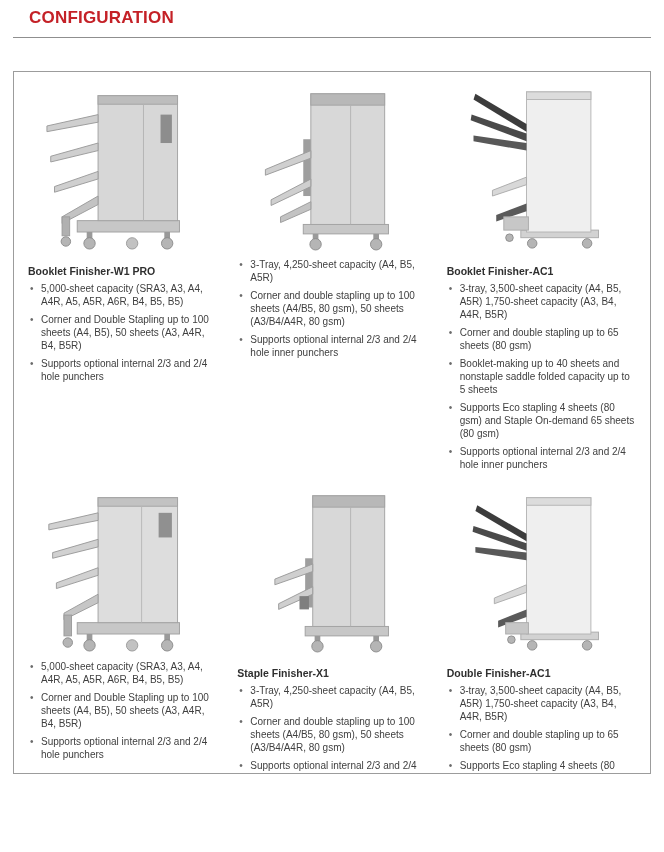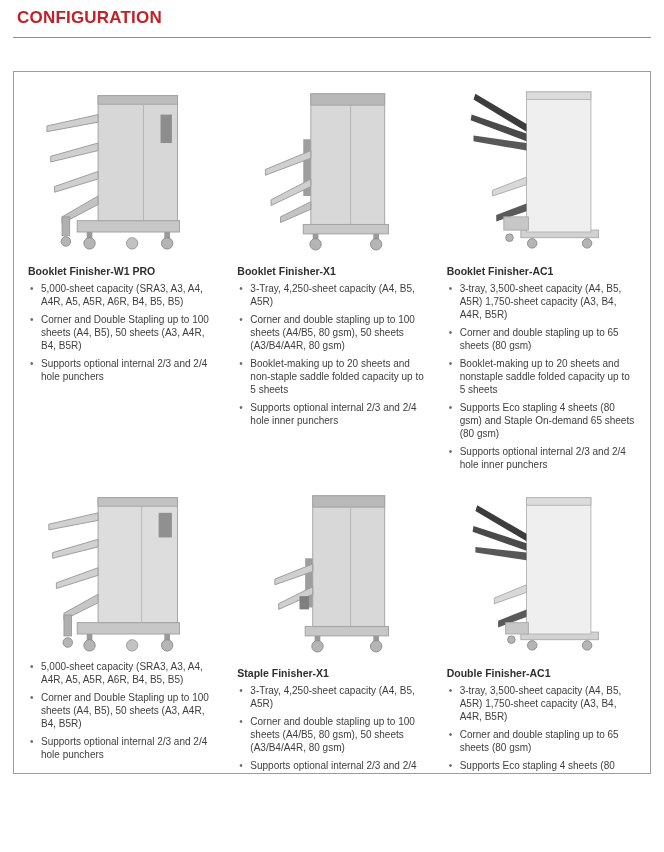--- a/index.html
+++ b/index.html
@@ -14,7 +14,7 @@
   }
   .header { padding: 8px 13px 0 13px; }
   .page-title {
-    margin: 0 0 9px 4px;
+    margin: 0 0 9px 16px;
     font-size: 17px;
     font-weight: bold;
     letter-spacing: 0.2px;

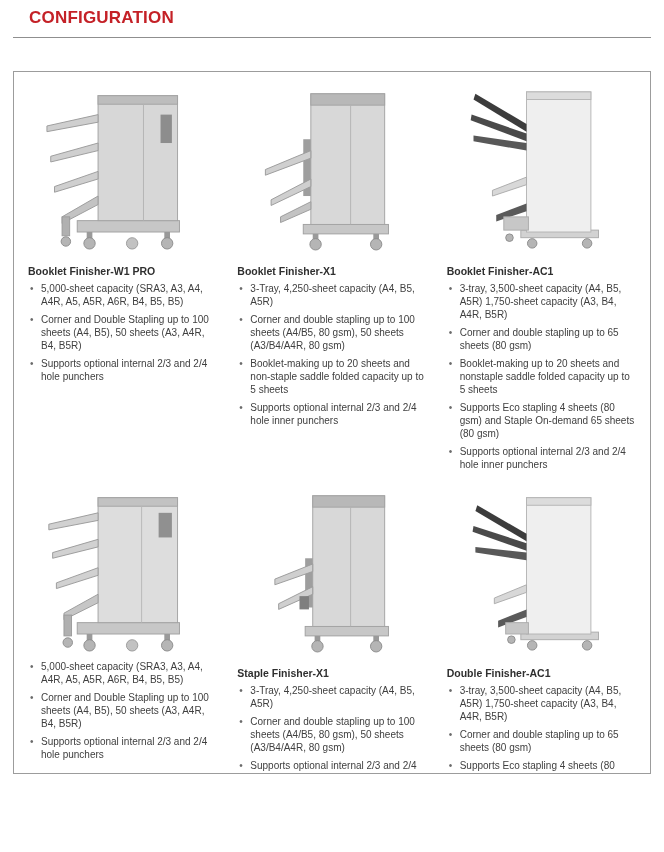--- a/index.html
+++ b/index.html
@@ -130,7 +130,6 @@
           <polygon points="78,126 46,142 46,148 78,134" fill="#c3c3c3" stroke="#9b9b9b"></polygon>
         </svg>
       </div>
-      <h3 class="product-name">Booklet Finisher-X1</h3>
       <ul class="specs">
         <li>3-Tray, 4,250-sheet capacity (A4, B5, A5R)</li>
         <li>Corner and double stapling up to 100 sheets (A4/B5, 80 gsm), 50 sheets (A3/B4/A4R, 80 gsm)</li>

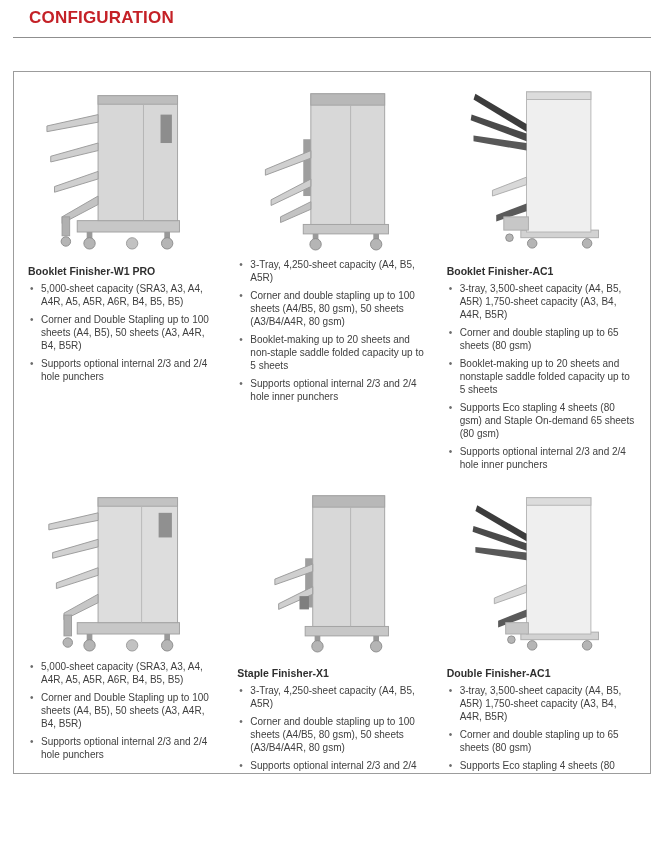--- a/index.html
+++ b/index.html
@@ -133,7 +133,6 @@
       <ul class="specs">
         <li>3-Tray, 4,250-sheet capacity (A4, B5, A5R)</li>
         <li>Corner and double stapling up to 100 sheets (A4/B5, 80 gsm), 50 sheets (A3/B4/A4R, 80 gsm)</li>
-        <li>Booklet-making up to 20 sheets and non-staple saddle folded capacity up to 5 sheets</li>
         <li>Supports optional internal 2/3 and 2/4 hole inner punchers</li>
       </ul>
     </div>

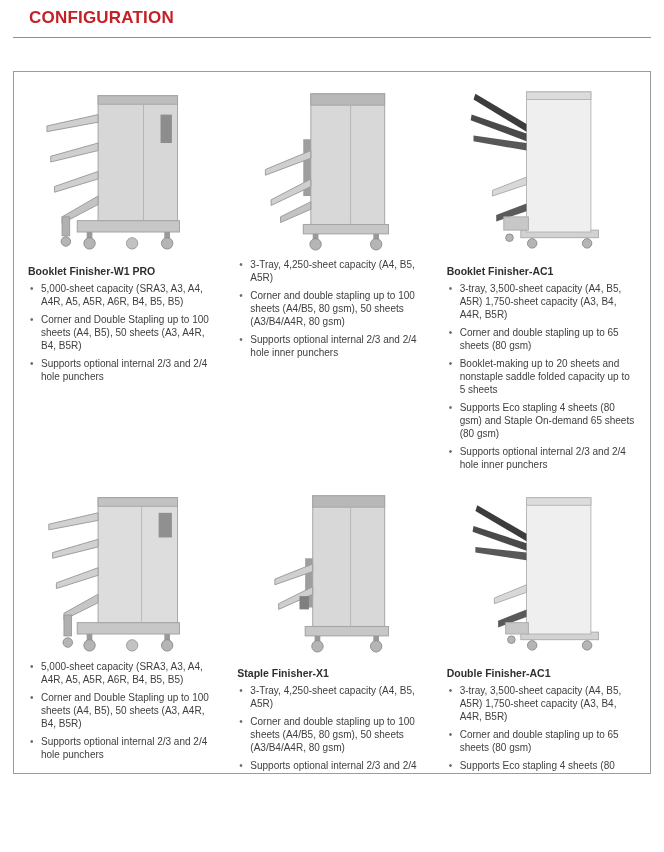--- a/index.html
+++ b/index.html
@@ -158,7 +158,7 @@
       <ul class="specs">
         <li>3-tray, 3,500-sheet capacity (A4, B5, A5R) 1,750-sheet capacity (A3, B4, A4R, B5R)</li>
         <li>Corner and double stapling up to 65 sheets (80 gsm)</li>
-        <li>Booklet-making up to 20 sheets and nonstaple saddle folded capacity up to 5 sheets</li>
+        <li>Booklet-making up to 40 sheets and nonstaple saddle folded capacity up to 5 sheets</li>
         <li>Supports Eco stapling 4 sheets (80 gsm) and Staple On-demand 65 sheets (80 gsm)</li>
         <li>Supports optional internal 2/3 and 2/4 hole inner punchers</li>
       </ul>

